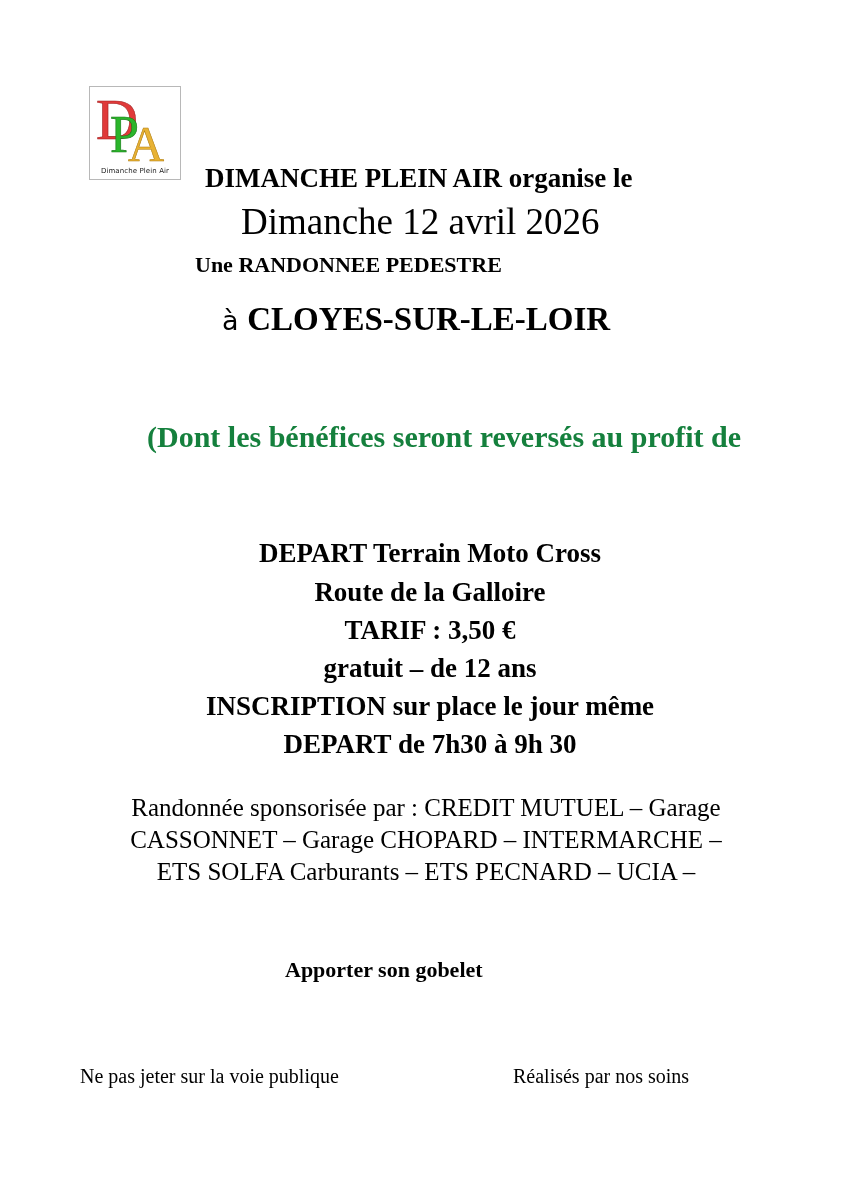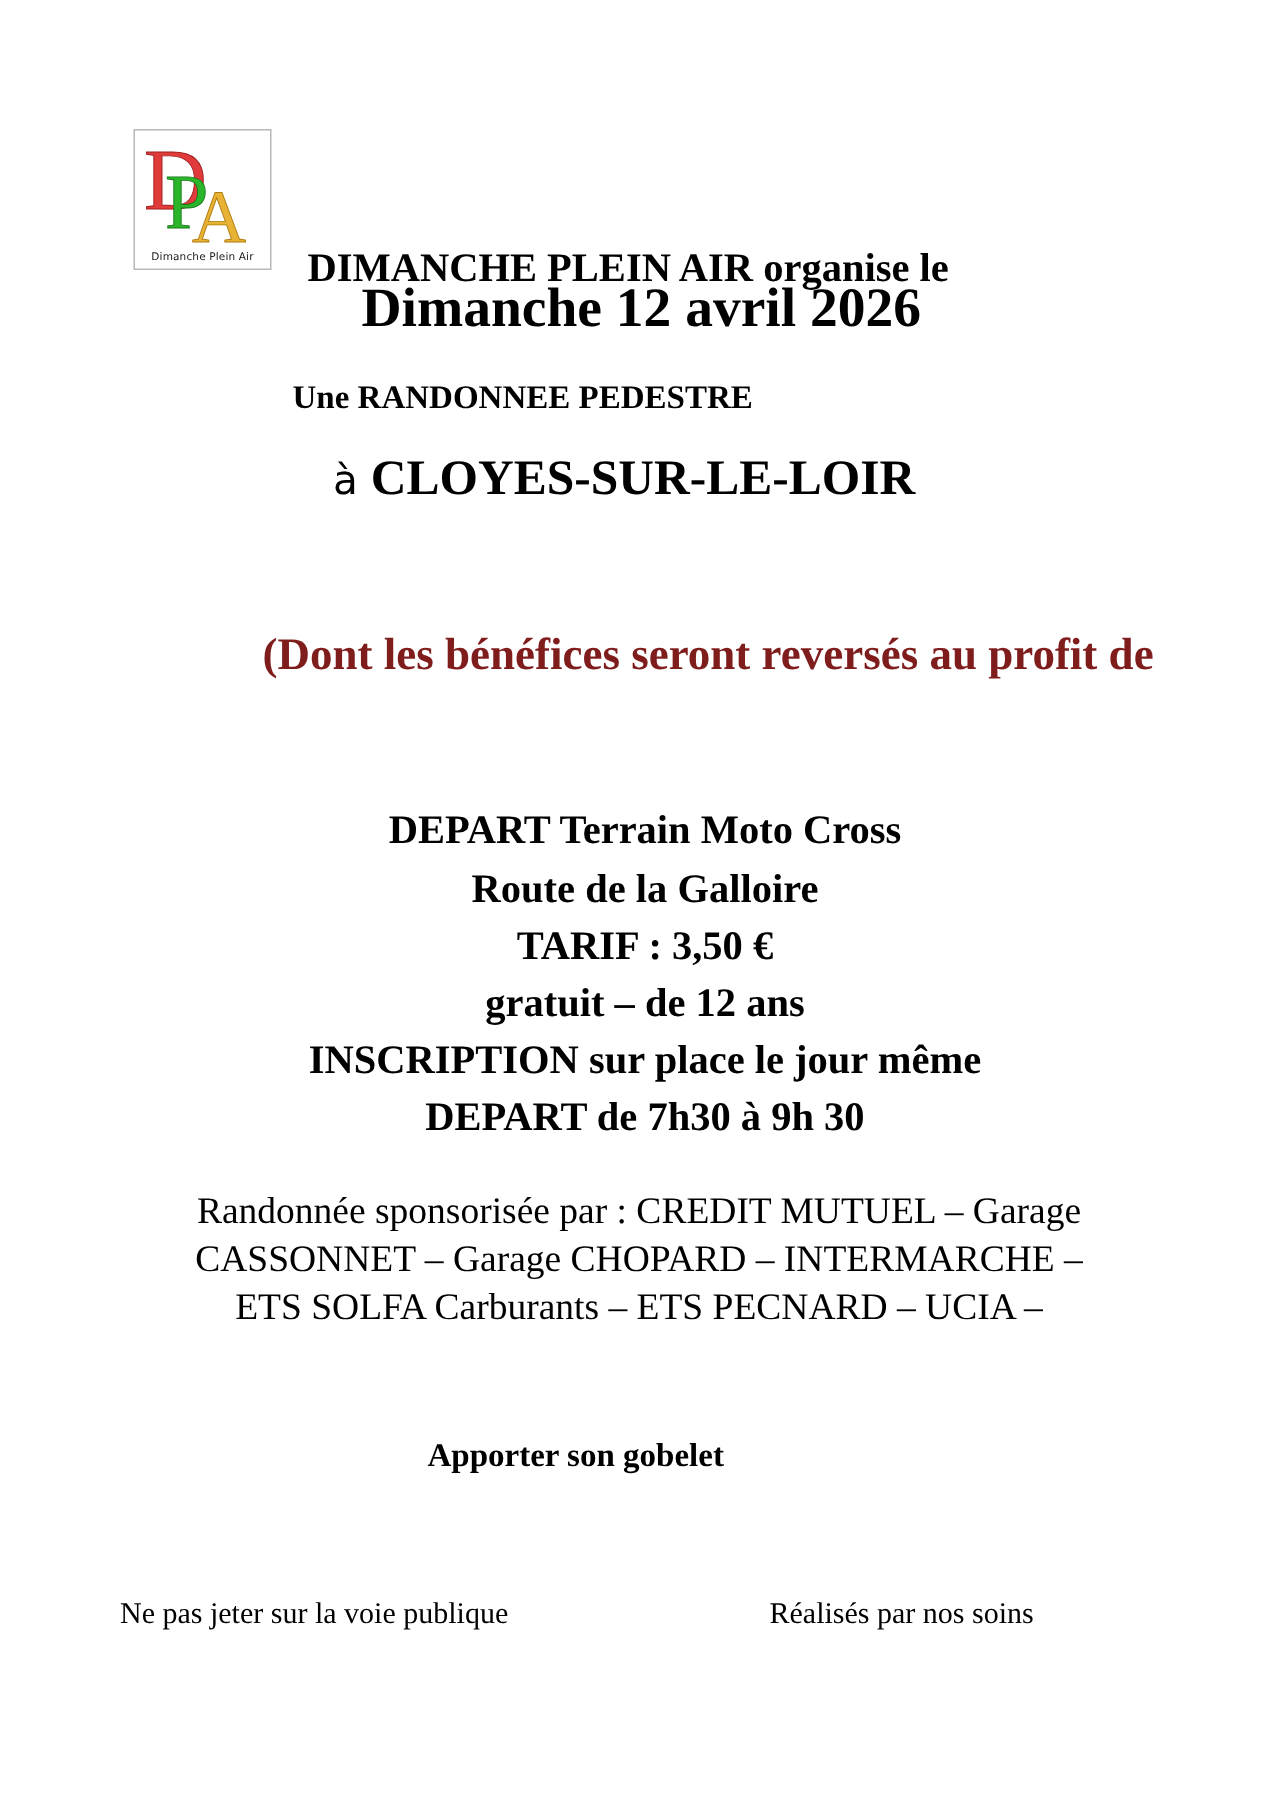--- a/index.html
+++ b/index.html
@@ -54,7 +54,7 @@
 
     
     #l-organise { left: 205px; top: 165px; font-size: 27px; font-weight: bold; }
-    #l-date     { left: 241px; top: 187px; font-size: 37px; font-weight: bold; }
+    #l-date     { left: 241px; top: 203px; font-size: 37px; font-weight: normal; }
     #l-rando    { left: 195px; top: 254px; font-size: 22px; font-weight: bold; }
     #l-lieu     { left: 222px; top: 303px; font-size: 33px; font-weight: bold; }
     #l-lieu .a  { font-family: "DejaVu Sans", sans-serif; font-weight: normal; font-size: 27px; }

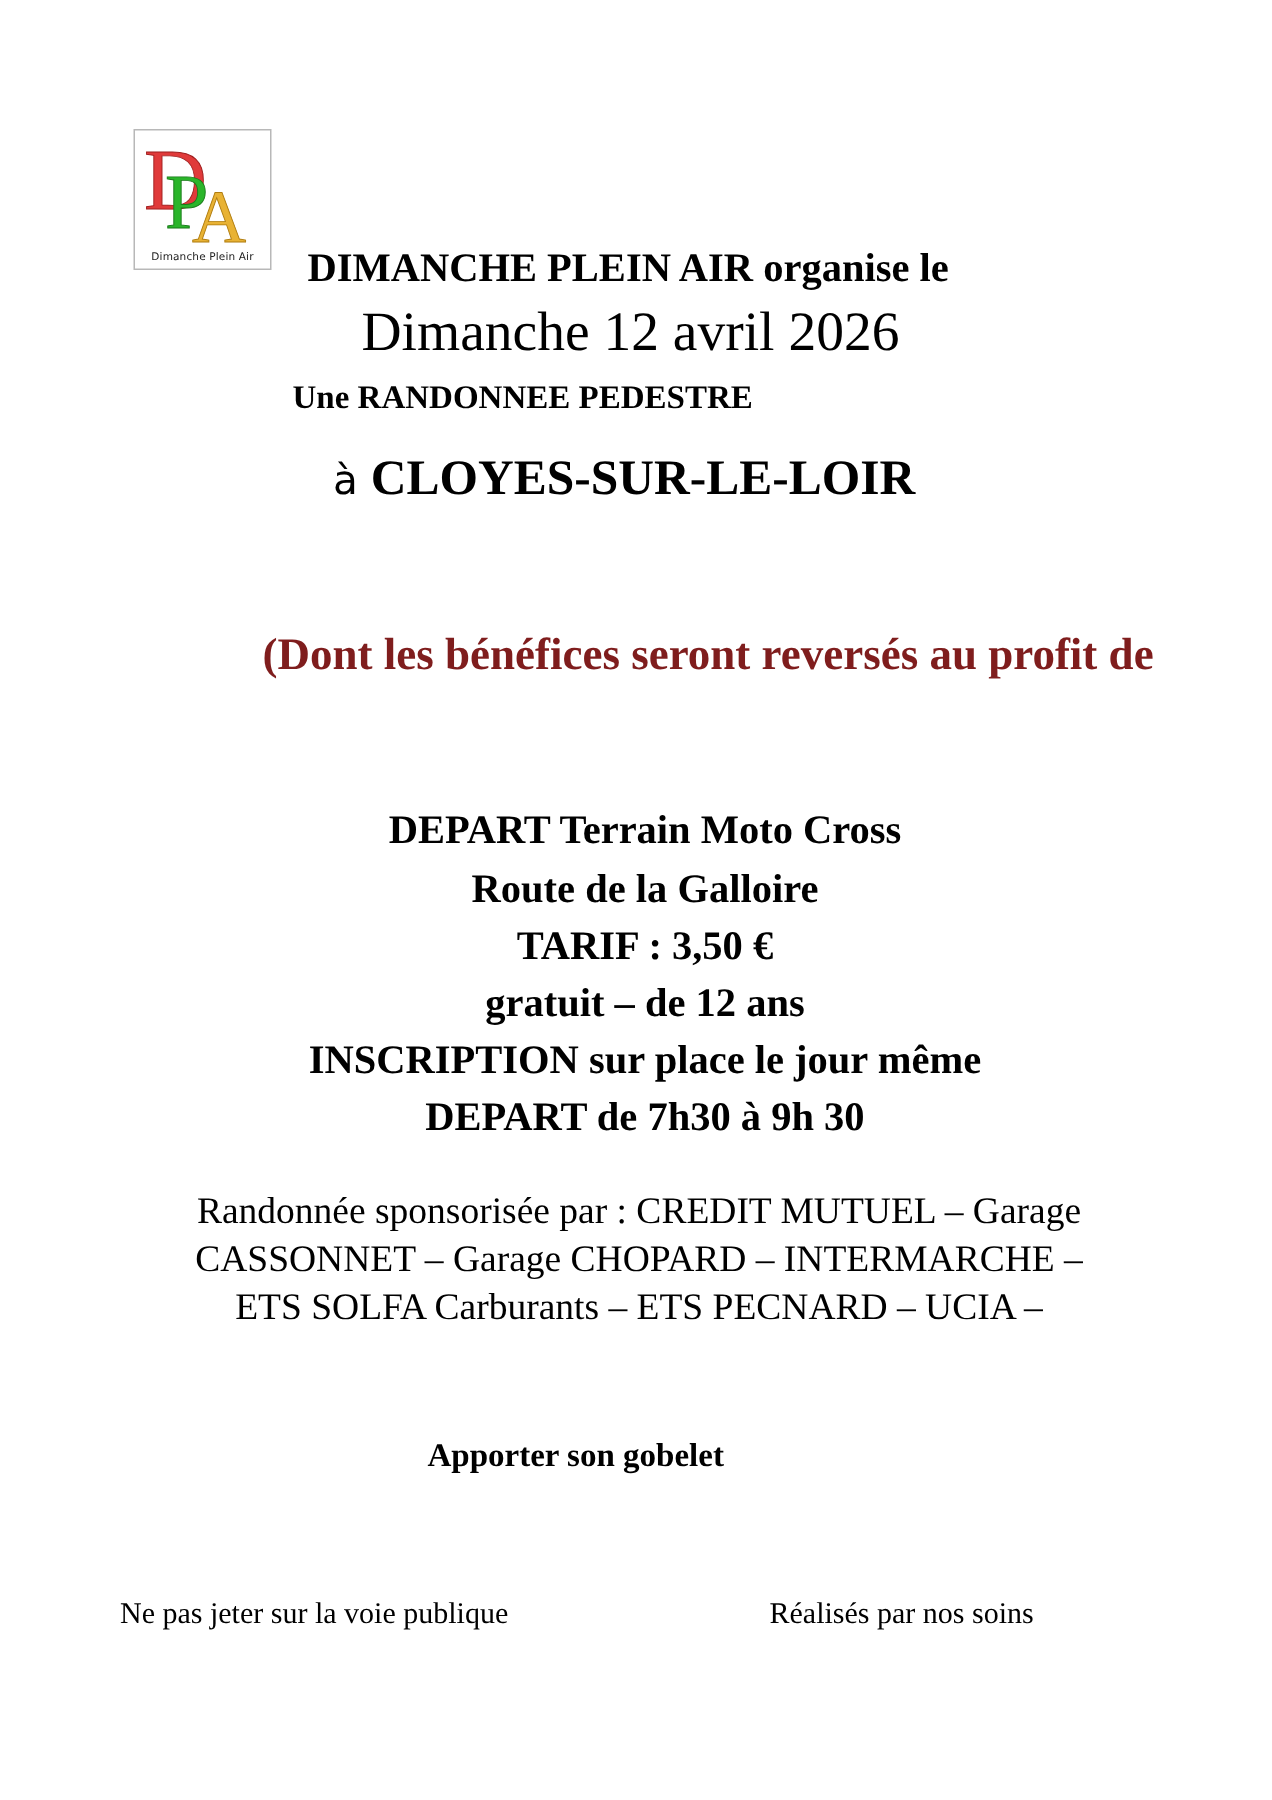--- a/index.html
+++ b/index.html
@@ -61,7 +61,7 @@
     #l-kms      { left: 301px; top: 353px; font-size: 23px; font-weight: bold; }
 
     
-    .red { color: #7f1d1d; font-weight: bold; font-size: 30px; margin-left: 28px; }
+    .red { color: #15803d; font-weight: bold; font-size: 30px; }
     #l-red1 { left: 147px; top: 422px; }
     #l-red2 { left: 192px; top: 462px; }
 

